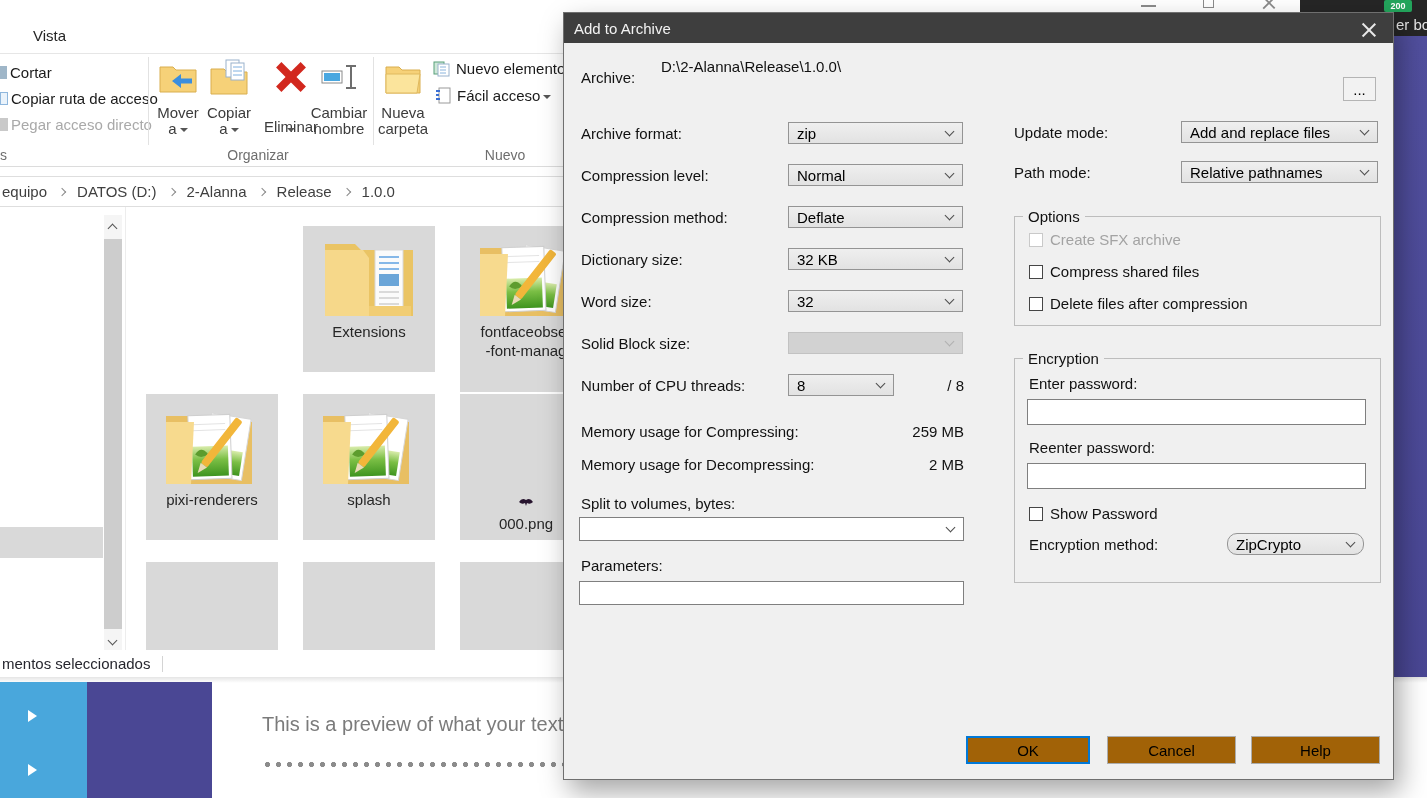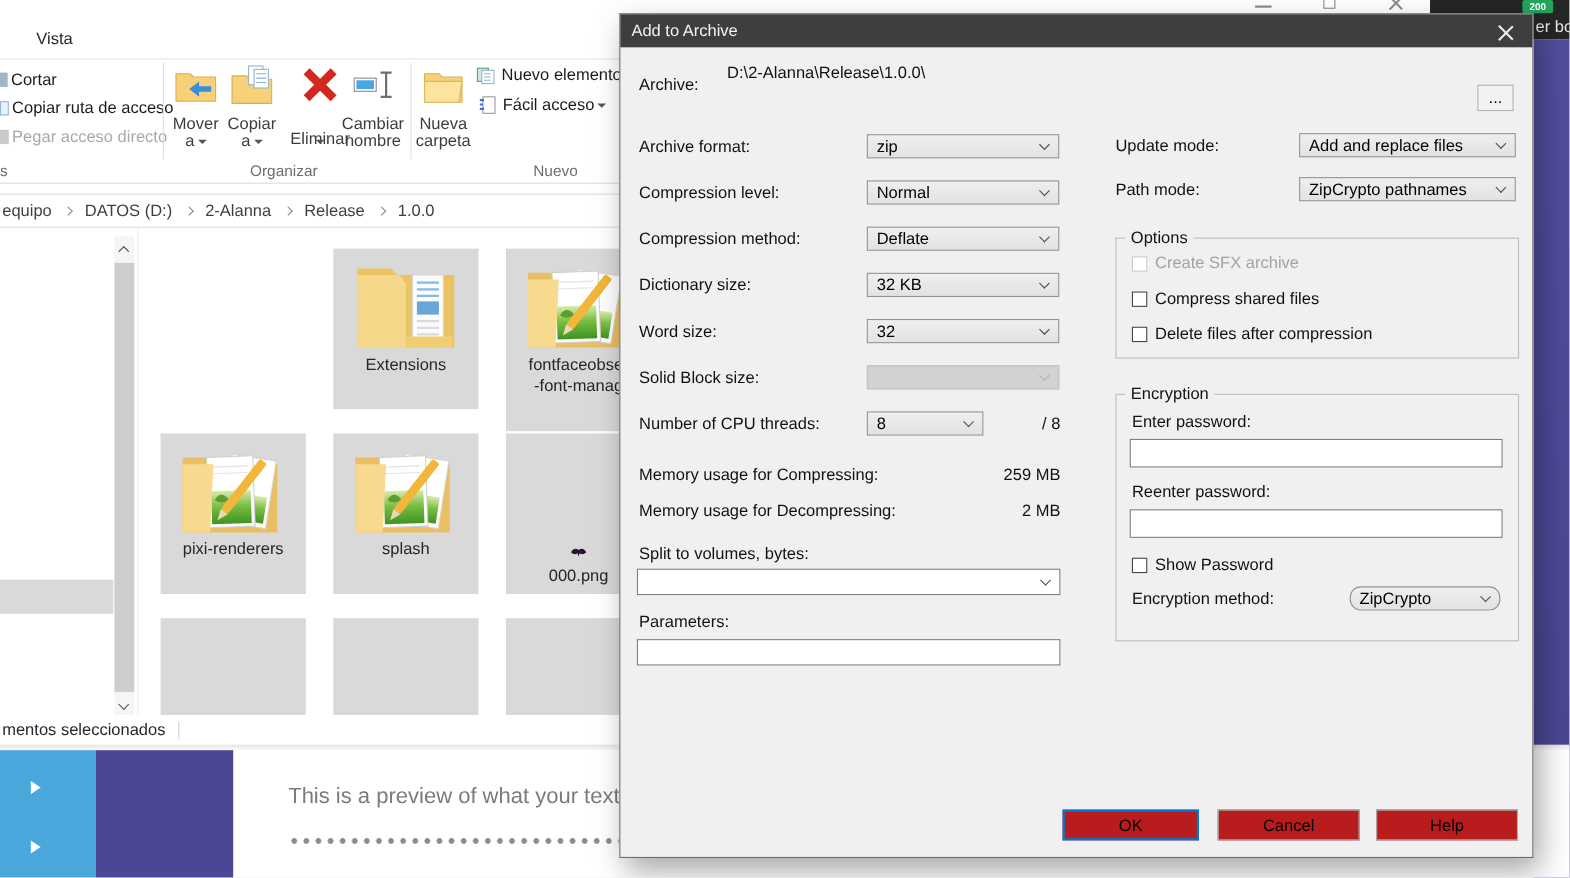--- a/index.html
+++ b/index.html
@@ -364,7 +364,7 @@
 
     <div class="dlbl" style="left:450px;top:151px;" data-name="path-mode-label">Path mode:</div>
     <div class="combo" style="left:617px;top:148px;width:197px;" data-name="path-mode-select">
-        <span>ZipCrypto pathnames</span>
+        <span>Relative pathnames</span>
         <span class="chev" data-name="chevron-down-icon"></span>
       </div>
 

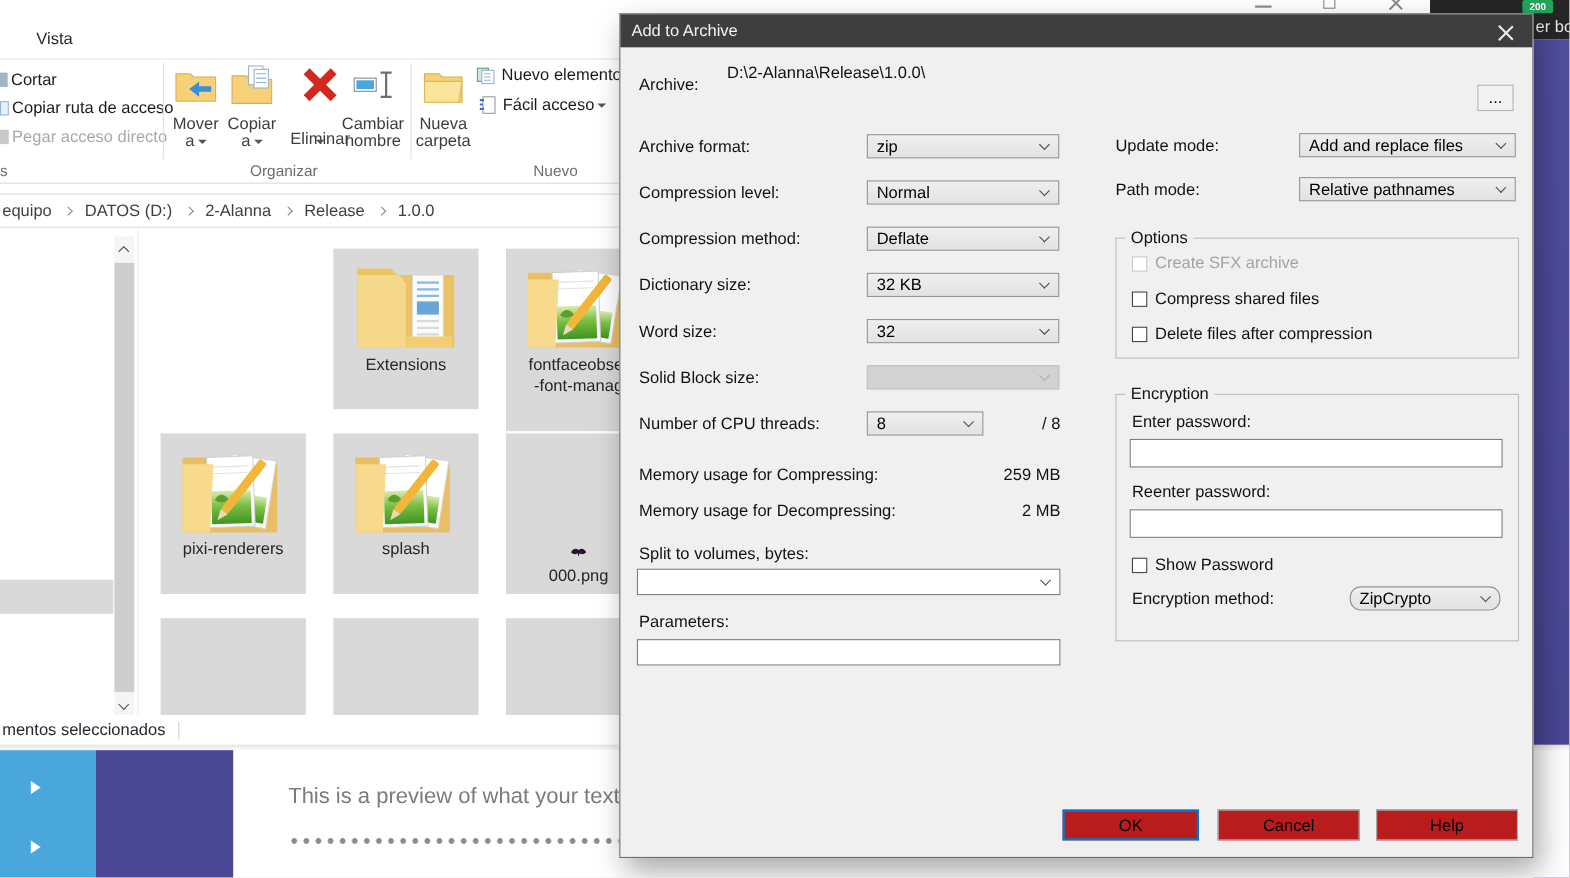--- a/index.html
+++ b/index.html
@@ -54,7 +54,7 @@
   .cb { width:14px; height:14px; background:#fff; border:1px solid #454545; flex:0 0 auto; }
   .cbrow.disabled { color:#a3a3a3; }
   .cbrow.disabled .cb { border-color:#c9c9c9; }
-  .btn { position:absolute; height:28px; background:#b91c1c; border:1px solid #acacac; display:flex; align-items:center; justify-content:center; font-size:15px; color:#000; }
+  .btn { position:absolute; height:28px; background:#a16207; border:1px solid #acacac; display:flex; align-items:center; justify-content:center; font-size:15px; color:#000; }
   .btn.primary { border:2px solid #0078d7; }
   .rval { position:absolute; font-size:15px; color:#111; text-align:right; }
 </style>

